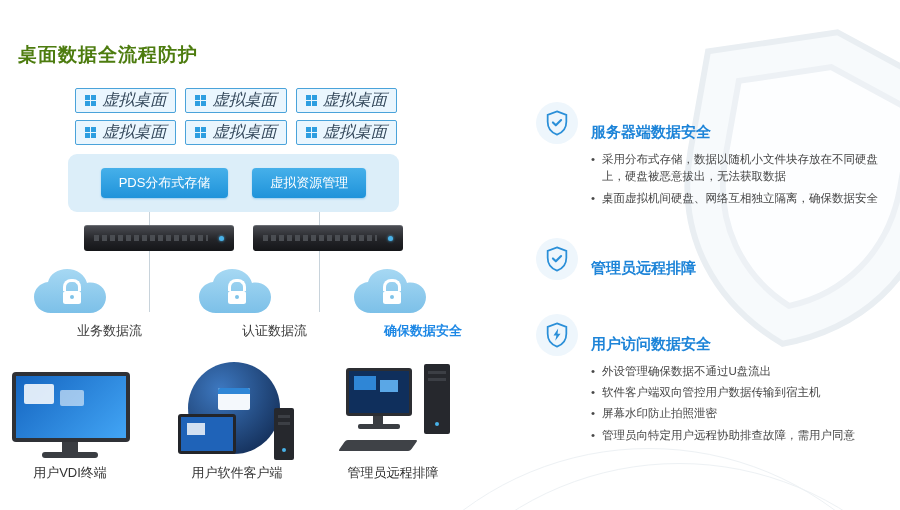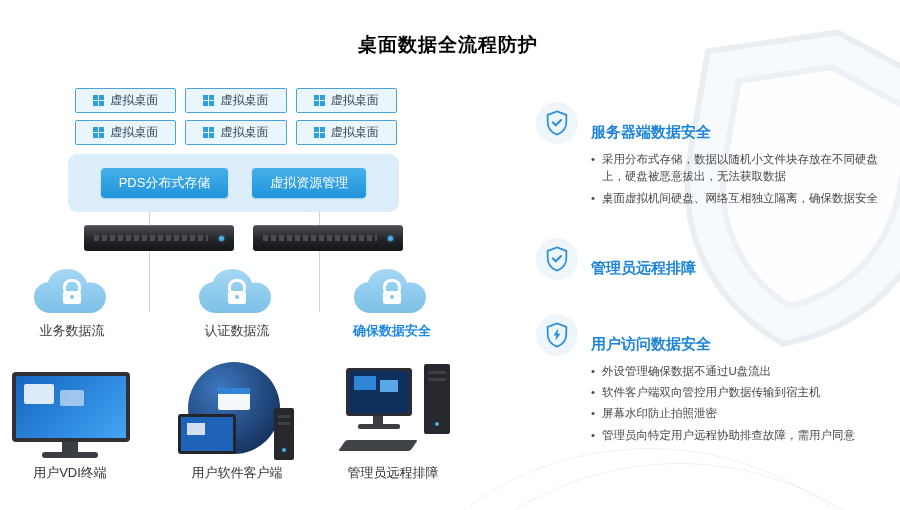--- a/index.html
+++ b/index.html
@@ -14,8 +14,8 @@
   .arc.a2{width:620px;height:620px;right:-90px;bottom:-575px;}
   
   .title{
-    position:absolute;top:24px;left:0;width:880px;text-align:center;margin:8px;
-    font-size:19px;font-weight:bold;color:#000000;letter-spacing:1px;z-index:2;
+    position:absolute;top:24px;left:0;width:880px;text-align:left;margin:18px;
+    font-size:19px;font-weight:bold;color:#4d7c0f;letter-spacing:1px;z-index:2;
   }
   
   .diagram{position:absolute;inset:0;z-index:1;}

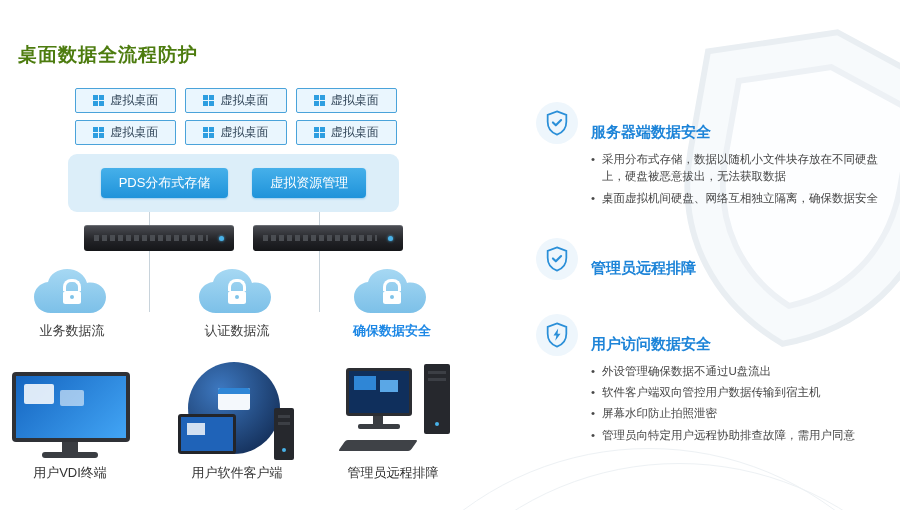--- a/index.html
+++ b/index.html
@@ -26,7 +26,7 @@
   .vm-box{
     height:23px;border:1px solid #4aa3da;background:#eaf6fe;border-radius:2px;
     display:flex;align-items:center;justify-content:center;gap:6px;
-    font-size:12px;color:#33475a;
+    font-size:16px;color:#33475a;font-style:italic;
   }
   .win-icon{display:grid;grid-template-columns:5px 5px;grid-template-rows:5px 5px;gap:1px;}
   .win-icon i{background:#2e9ee0;display:block;}

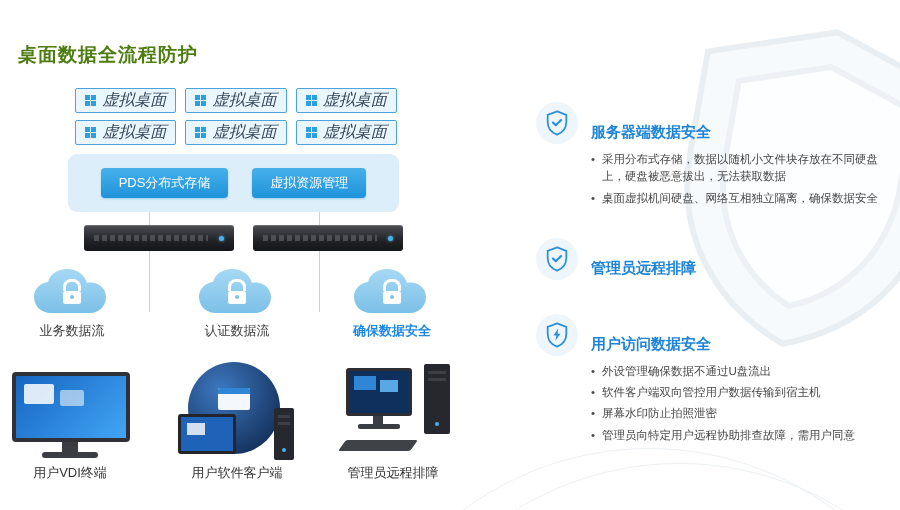--- a/index.html
+++ b/index.html
@@ -60,7 +60,7 @@
   .lock .shackle{width:12px;height:9px;border:3px solid #fff;border-bottom:none;border-radius:8px 8px 0 0;margin:0 auto;}
   .lock .lockbody{width:18px;height:13px;background:#fff;border-radius:2.5px;position:relative;}
   .lock .lockbody::after{content:"";position:absolute;left:50%;top:4px;width:4px;height:4px;margin-left:-2px;border-radius:50%;background:#7fc3e9;}
-  .flow-label{position:absolute;top:322px;width:140px;text-align:center;font-size:13px;color:#3a3a3a;font-weight:500;}
+  .flow-label{position:absolute;top:322px;width:140px;text-align:right;font-size:13px;color:#3a3a3a;font-weight:500;}
   .flow-label.hl{color:#1e88e5;font-weight:bold;}
   
   .device-label{position:absolute;top:464px;width:150px;text-align:center;font-size:13px;color:#333;}

